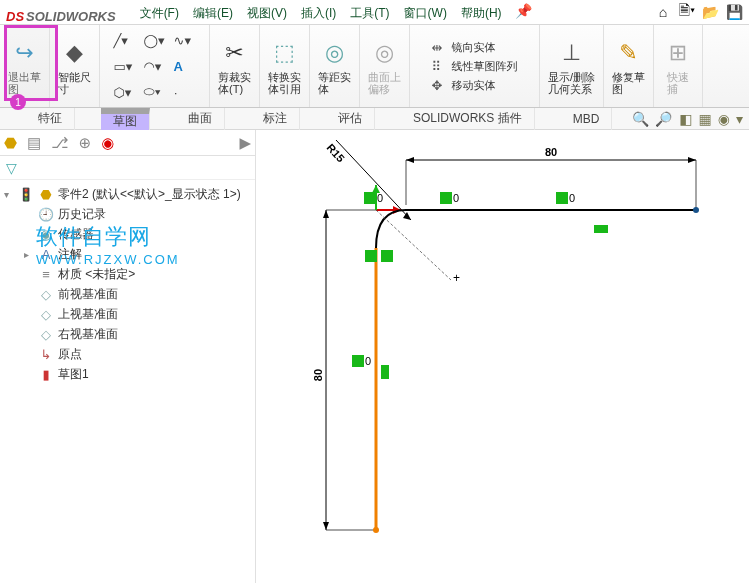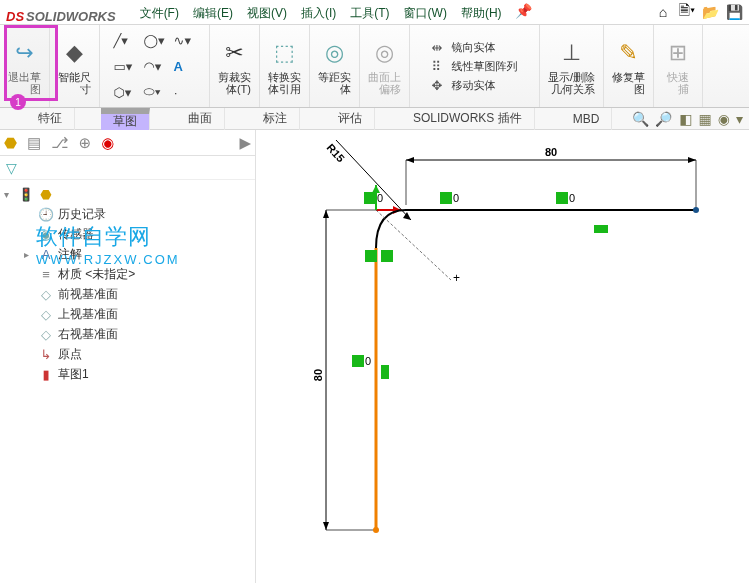--- a/index.html
+++ b/index.html
@@ -21,7 +21,7 @@
 .r-group.big { padding: 2px 4px; }
 .big-btn { display: flex; flex-direction: column; align-items: center; gap: 2px; padding: 2px 4px; }
 .big-btn .ico { width: 32px; height: 32px; display: flex; align-items: center; justify-content: center; font-size: 22px; }
-.big-btn .lbl { font-size: 11px; text-align: right; line-height: 12px; }
+.big-btn .lbl { font-size: 11px; text-align: left; line-height: 12px; }
 .small-grid { display: grid; grid-template-columns: repeat(3, 22px); grid-auto-rows: 22px; gap: 4px 8px; align-content: center; }
 .sg-item { display: flex; align-items: center; font-size: 13px; color: #444; }
 .list-col { display: flex; flex-direction: column; gap: 4px; padding: 2px 4px; font-size: 11px; }

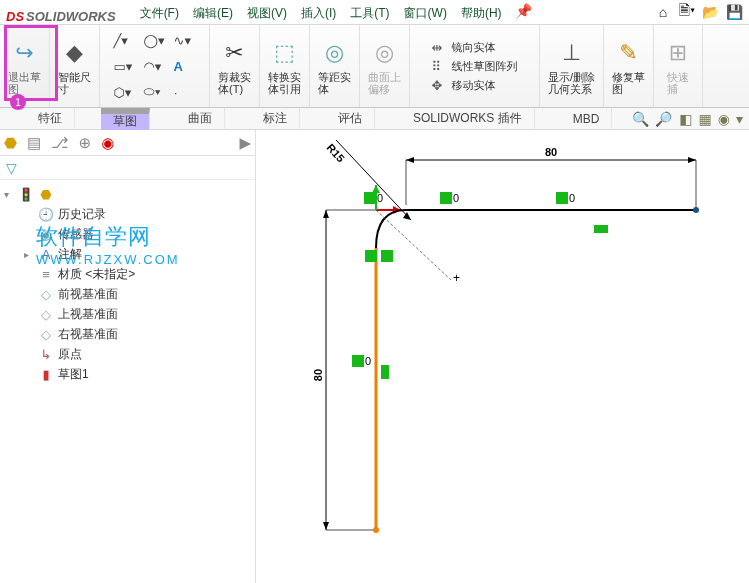--- a/index.html
+++ b/index.html
@@ -219,6 +219,7 @@
         <span class="exp">▾</span>
           <span class="tico">🚦</span>
         <span class="tico" style="color:#d4a000">⬣</span>
+        <span>零件2 (默认&lt;&lt;默认&gt;_显示状态 1&gt;)</span>
       </div>
       <div class="tree-row indent1">
         <span class="exp"></span>

